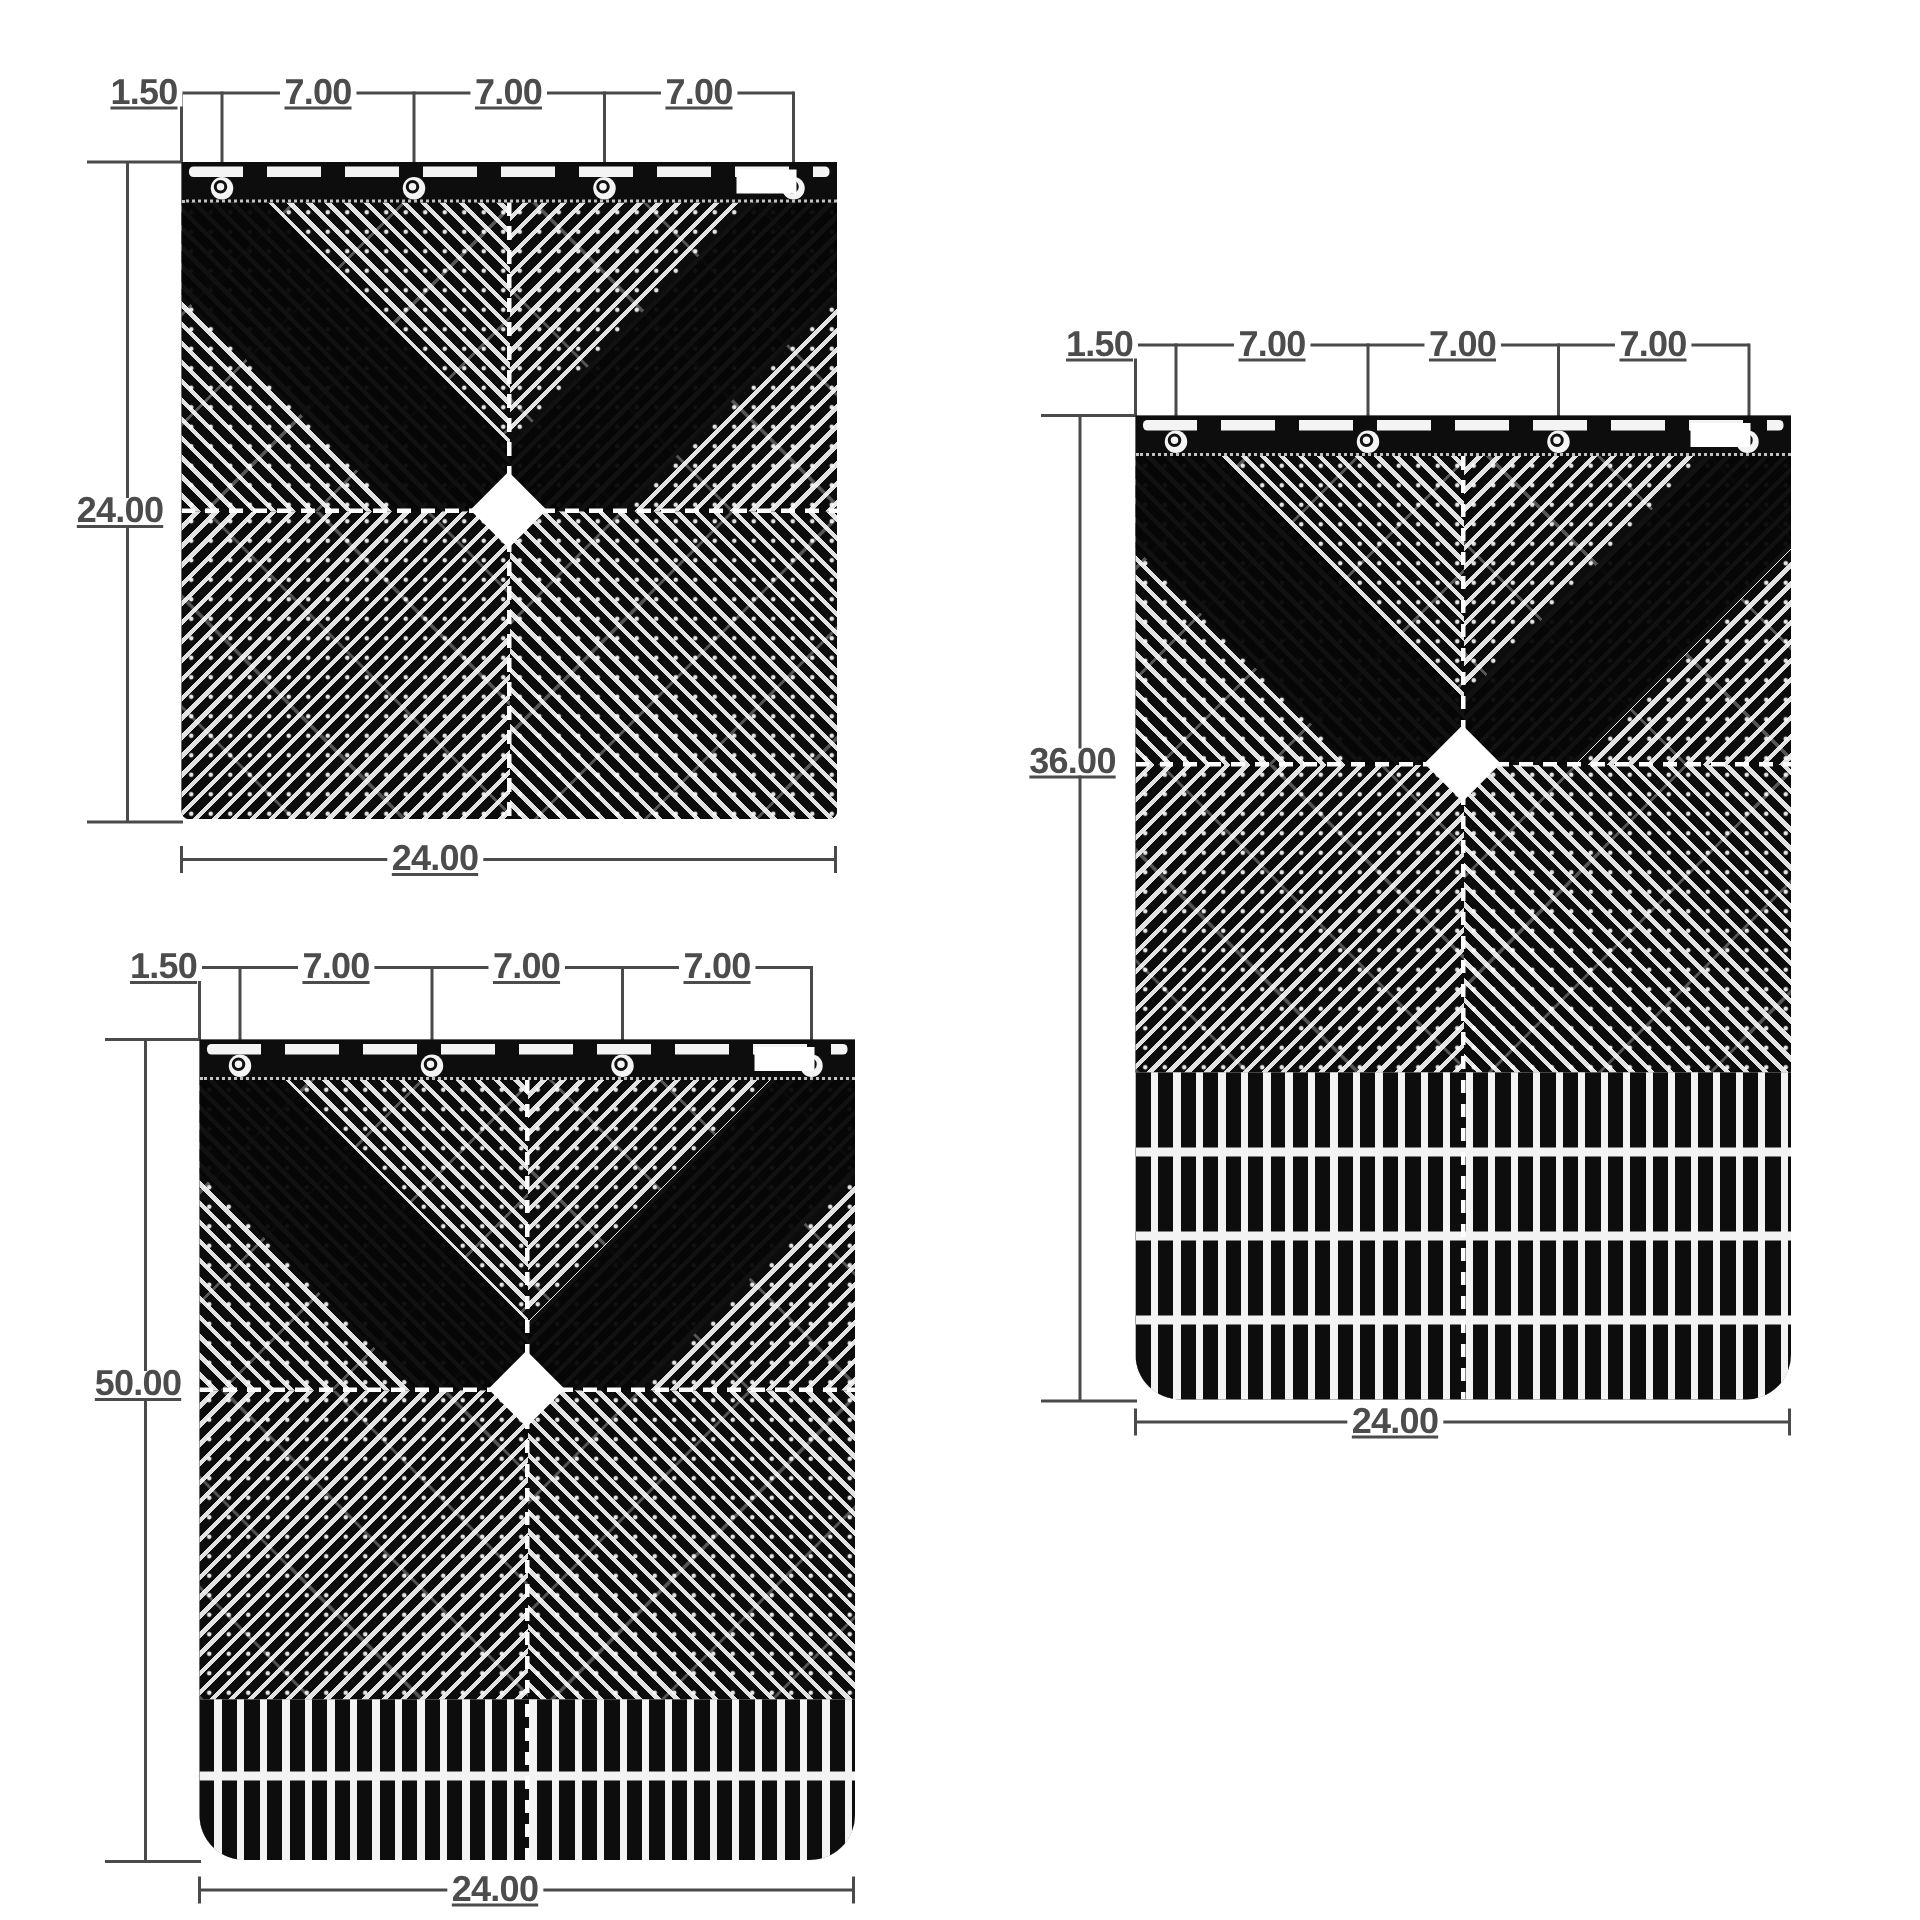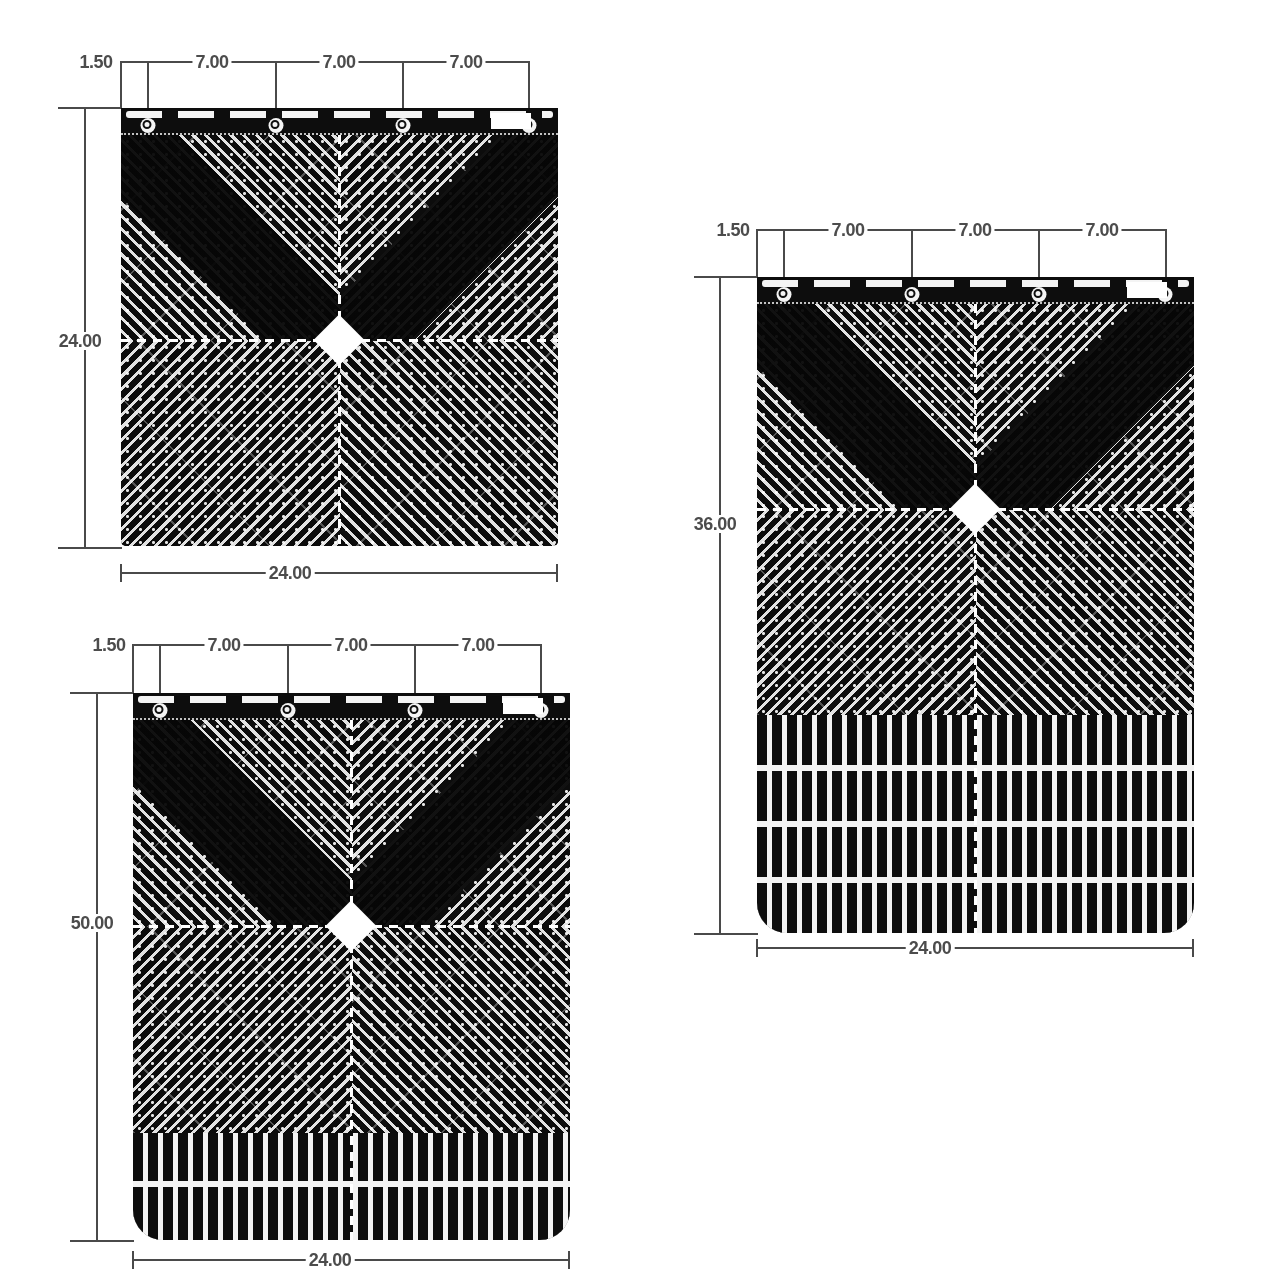--- a/index.html
+++ b/index.html
@@ -9,8 +9,8 @@
   
   .dl{position:absolute;background:#4a4a4a;}
   .dim-label{position:absolute;transform:translate(-50%,-50%);background:#ffffff;
-             padding:0 3px;color:#4c4c4c;font-weight:bold;font-size:18px;line-height:18px;
-             letter-spacing:-0.5px;white-space:nowrap;z-index:5;}
+             padding:0 3px;color:#4c4c4c;font-weight:bold;font-size:24px;line-height:18px;
+             letter-spacing:-0.5px;white-space:nowrap;z-index:5;text-decoration:underline;}
 
   
   .body{position:absolute;background:#0d0d0d;overflow:hidden;}

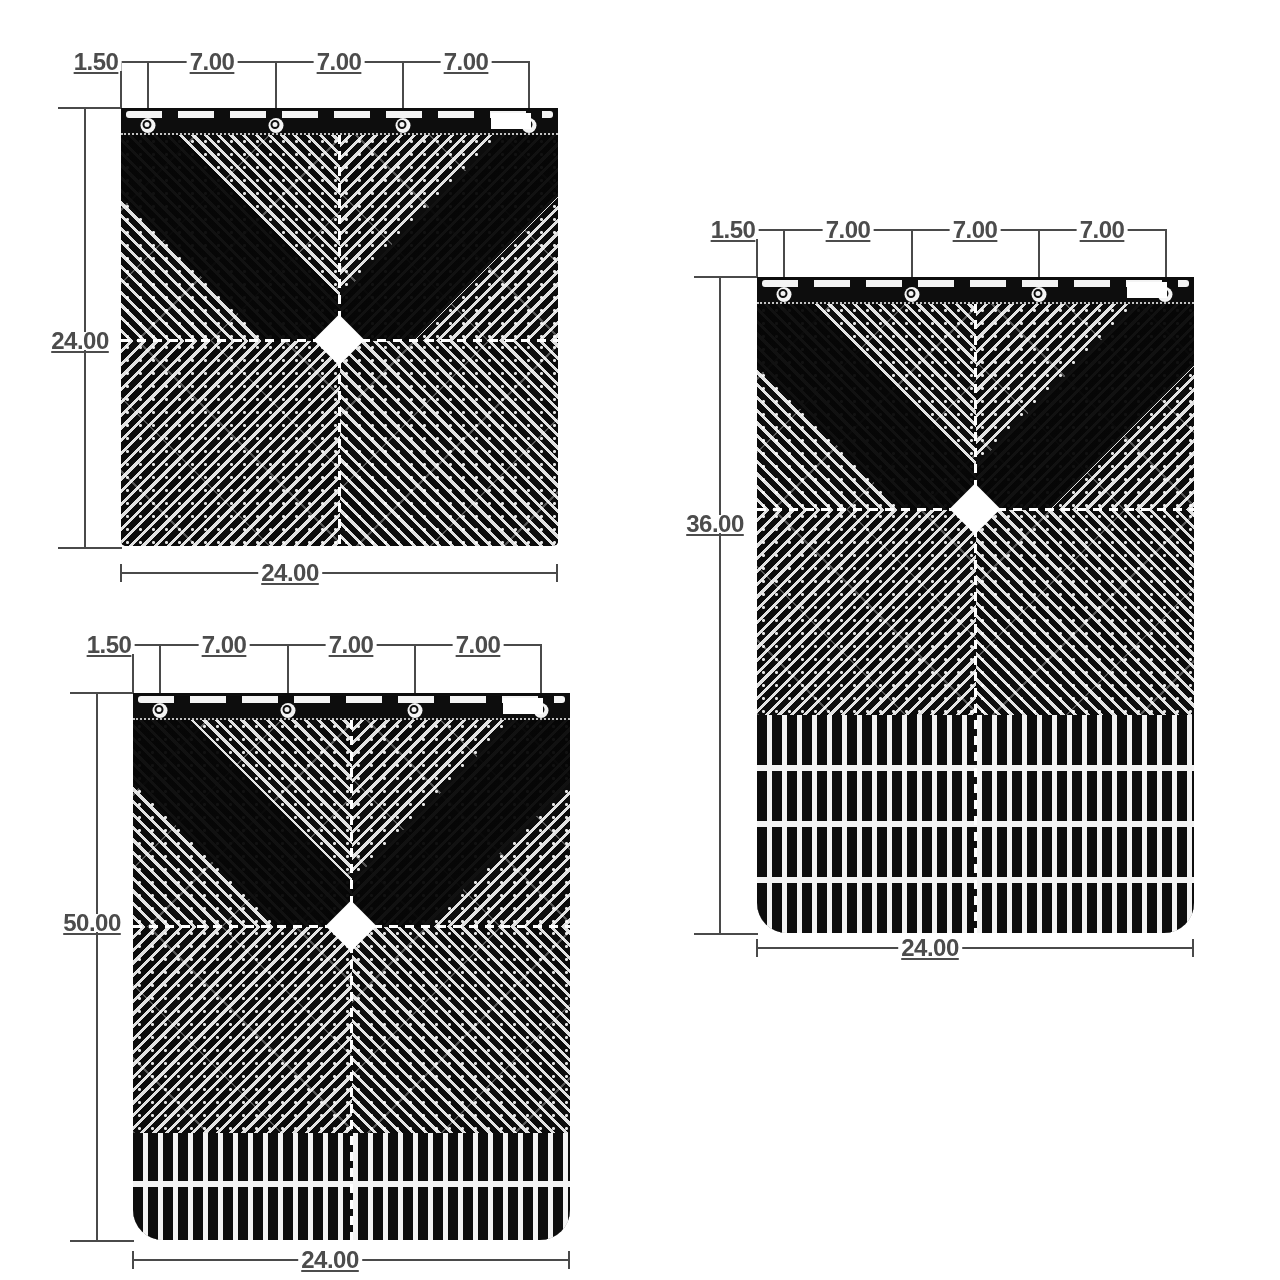--- a/index.html
+++ b/index.html
@@ -170,7 +170,7 @@
     <div class="dl" style="left:694px;top:276px;width:64px;height:2px;"></div>
     <div class="dl" style="left:694px;top:933px;width:64px;height:2px;"></div>
     <div class="dl" style="left:719px;top:277px;width:2px;height:657px;"></div>
-    <div class="dim-label" style="left:715px;top:508px;margin-top:16px;">36.00</div>
+    <div class="dim-label" style="left:715px;top:508px;">36.00</div>
 
     <div class="dl" style="left:757px;top:947px;width:437px;height:2px;"></div>
     <div class="dl" style="left:756px;top:939px;width:2px;height:18px;"></div>

